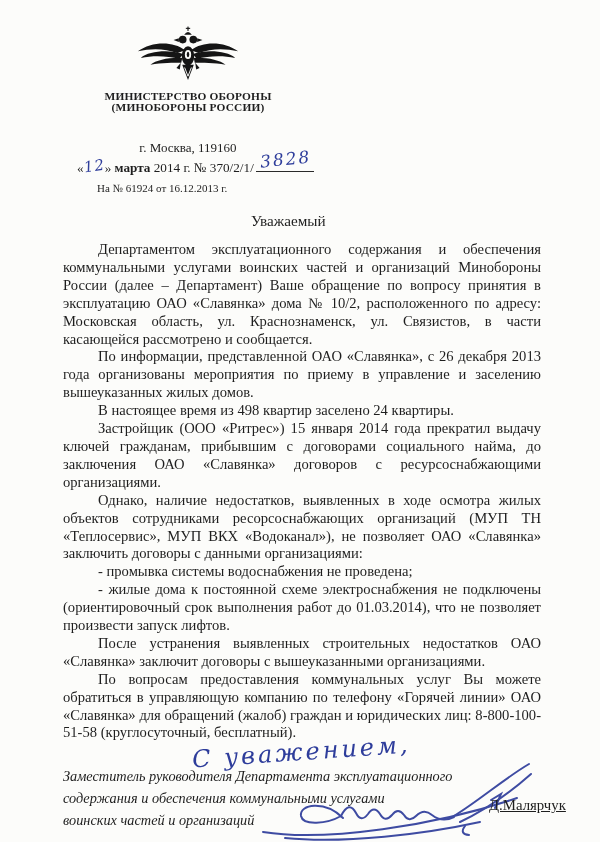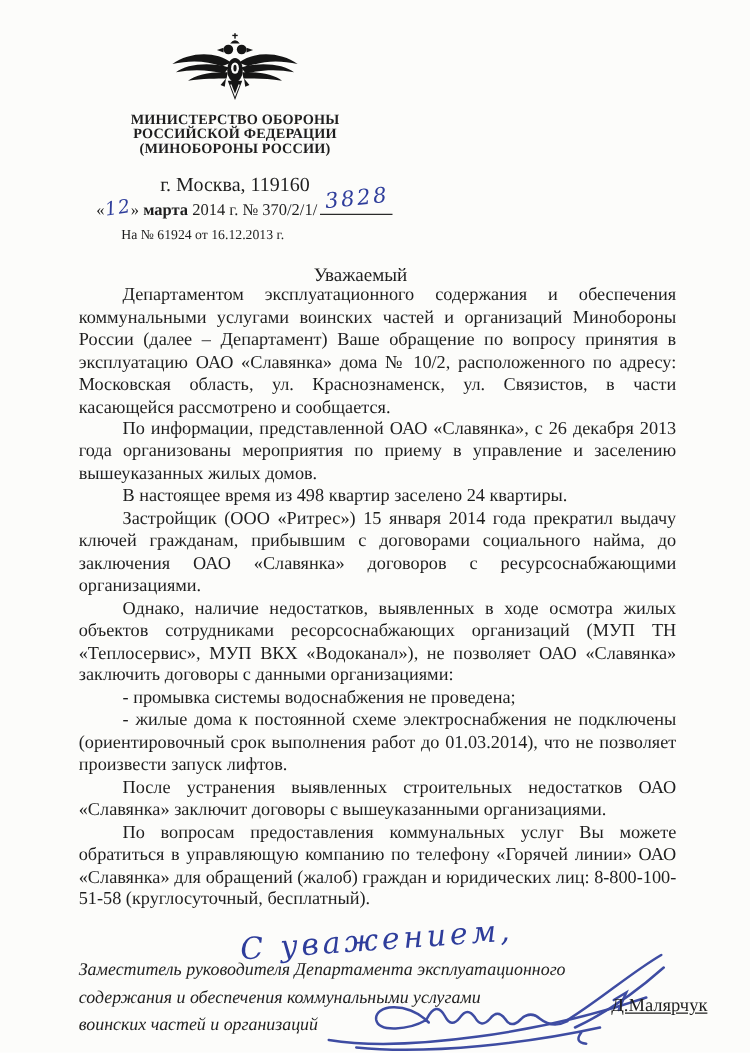--- a/index.html
+++ b/index.html
@@ -129,7 +129,6 @@
       <path d="M103,86 L110,104 L117,86" fill="none" stroke="#fcfcfa" stroke-width="2"></path>
     </svg>
     <div class="org-line">МИНИСТЕРСТВО ОБОРОНЫ</div>
-    <div class="org-line">РОССИЙСКОЙ ФЕДЕРАЦИИ</div>
     <div class="org-line">(МИНОБОРОНЫ РОССИИ)</div>
     <div class="city-line">г. Москва,  119160</div>
   </div>

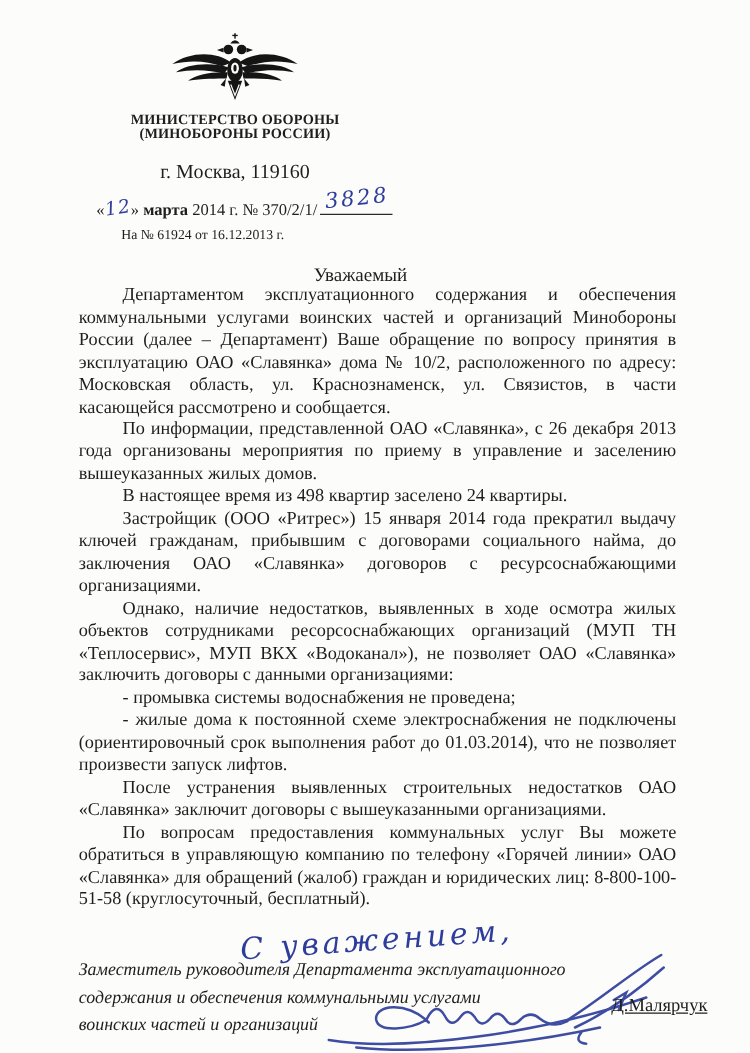--- a/index.html
+++ b/index.html
@@ -23,8 +23,8 @@
     letter-spacing:.15px;
   }
   .city-line{
-    margin-top:15px;
-    font-size:16px;
+    margin-top:26px;
+    font-size:13px;
   }
   
   .date-line{

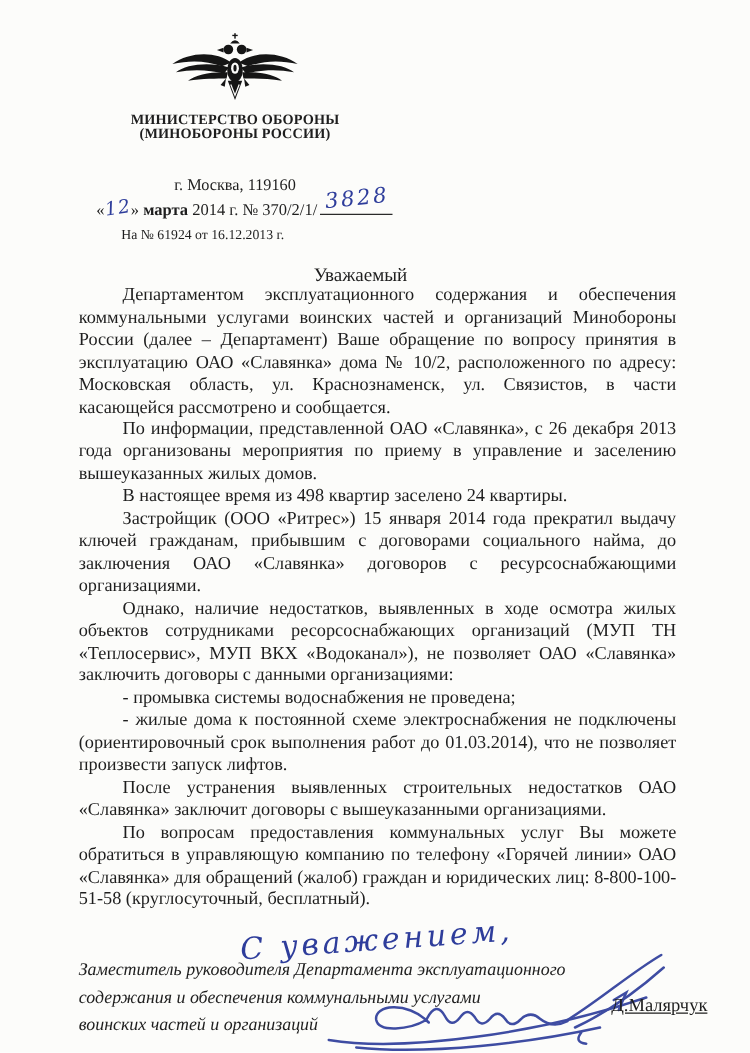--- a/index.html
+++ b/index.html
@@ -61,7 +61,7 @@
   }
   
   .body-text{
-    position:absolute;left:63px;top:228px;width:478px;
+    position:absolute;left:63px;top:241px;width:478px;
   }
   .body-text p{
     margin:0;

